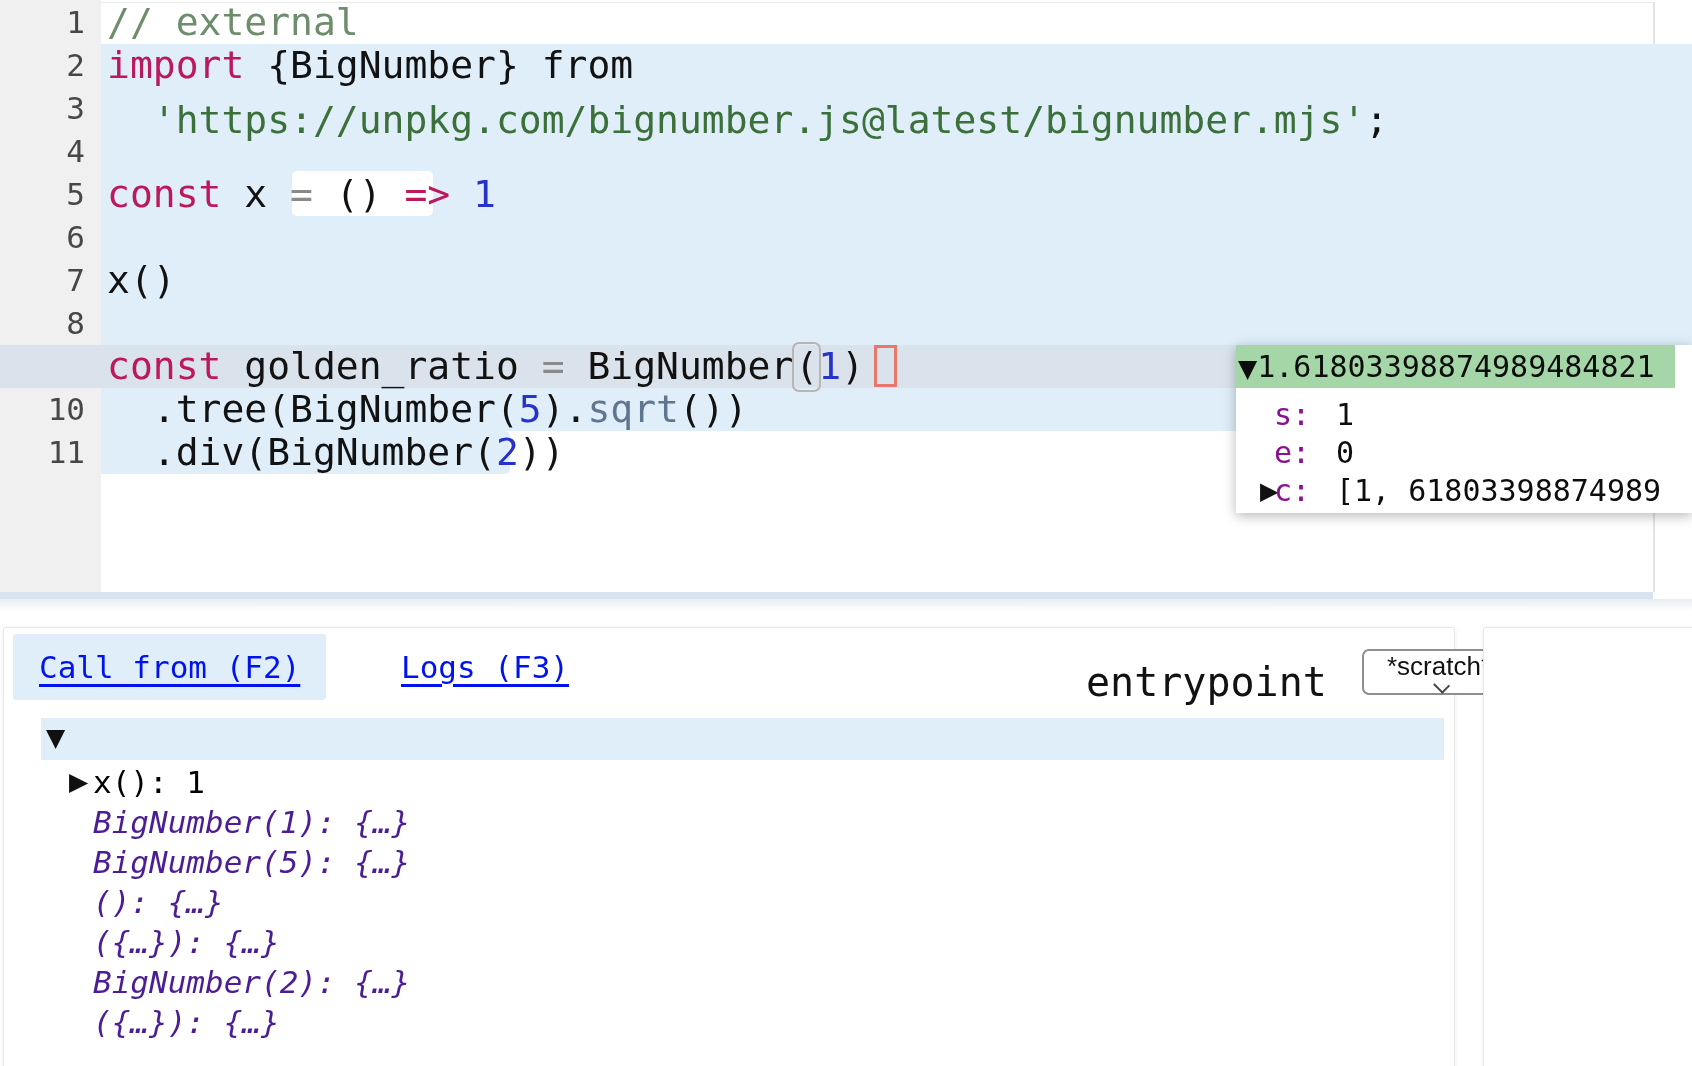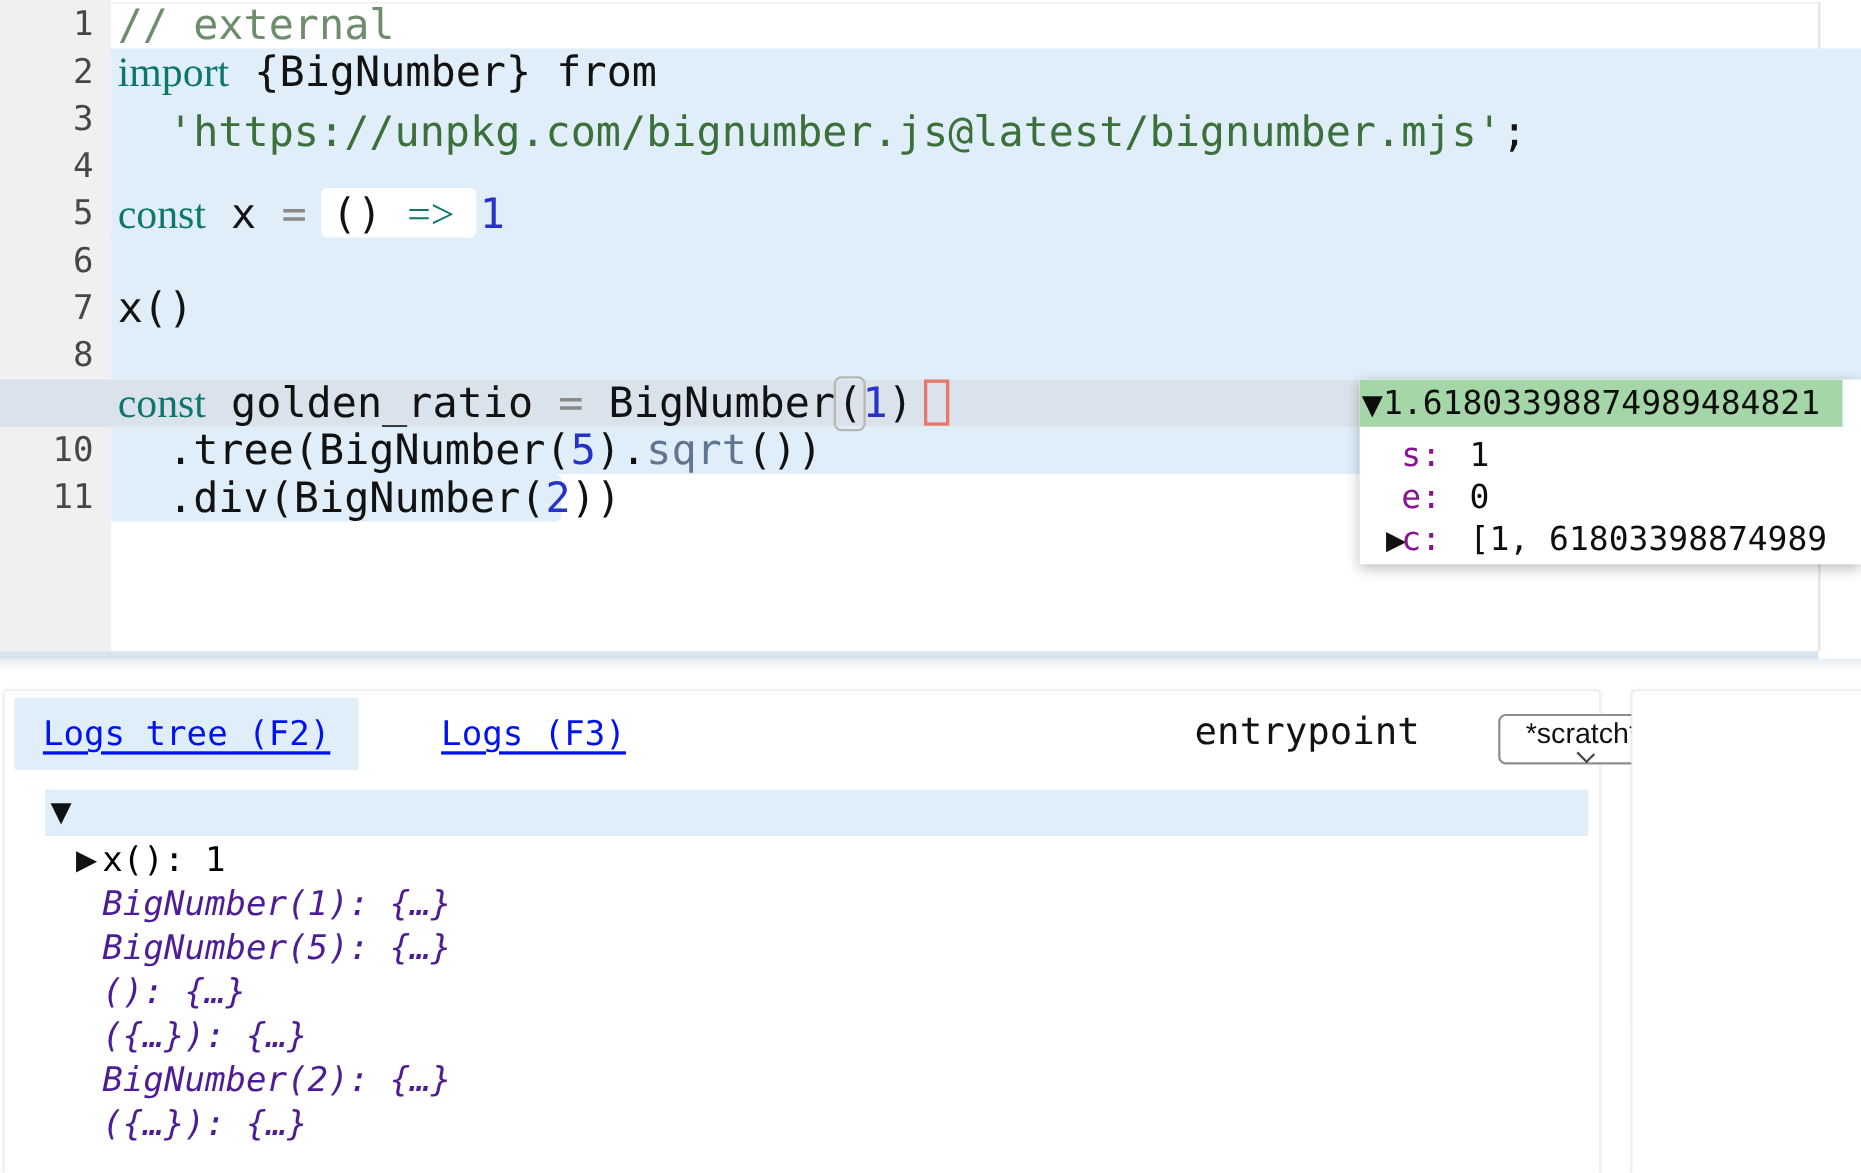--- a/index.html
+++ b/index.html
@@ -19,7 +19,7 @@
   .line-bg.blue-partial{background:#dfeef9;width:409px;border-radius:0 5px 5px 0;}
   .code-line{position:absolute;left:107px;height:43px;line-height:43px;font-size:38px;
     color:#121212;white-space:pre;z-index:2;}
-  .tk-keyword{color:#0f766e;font-family:Liberation Serif, serif;}
+  .tk-keyword{color:#be185d;}
   .tk-number{color:#2632c8;}
   .tk-comment{color:#6d8d6d;}
   .tk-string{color:#3b703b;}

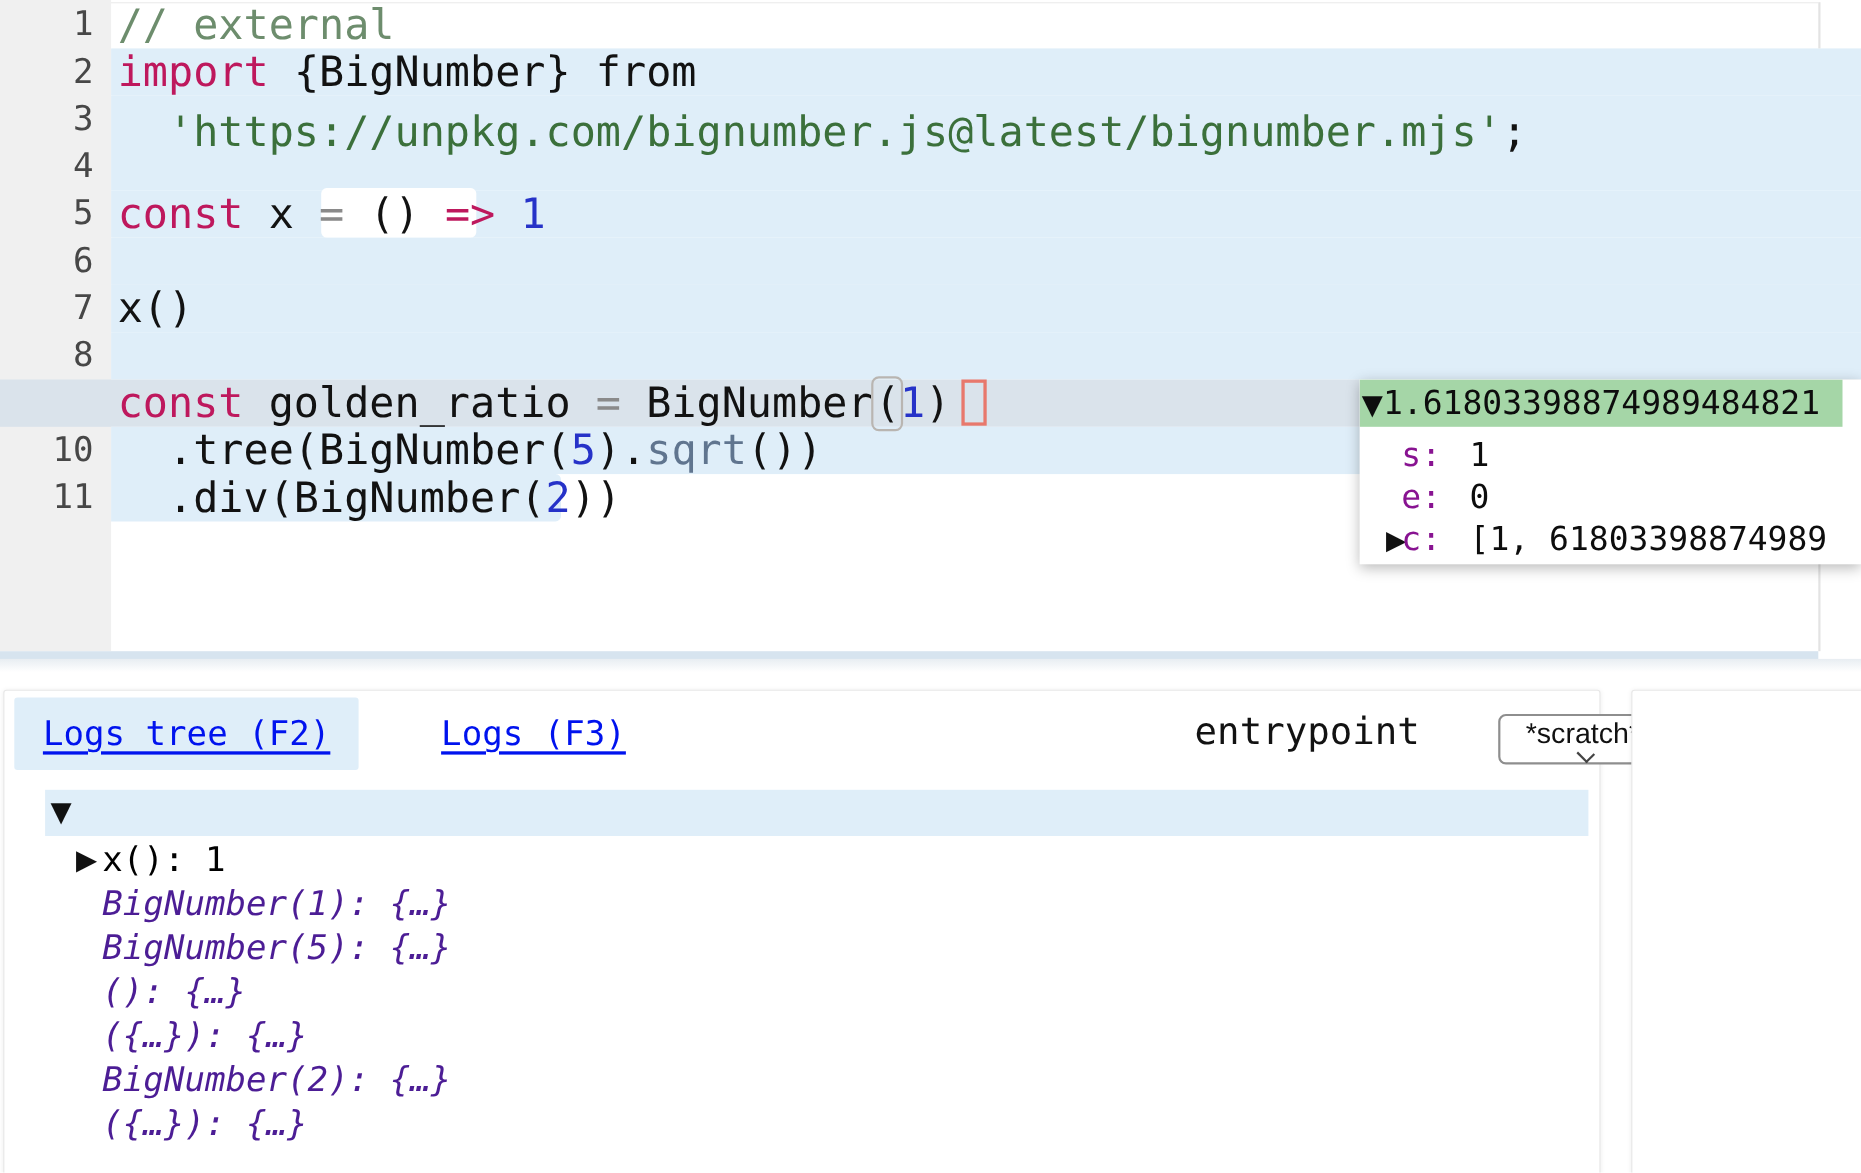--- a/index.html
+++ b/index.html
@@ -150,7 +150,7 @@
 </div>
 
 <div class="panel-main">
-  <div class="tab active">Logs tree (F2)</div>
+  <div class="tab active">Call from (F2)</div>
   <div class="tab inactive">Logs (F3)</div>
   <div class="entry-label">entrypoint</div>
   <div class="entry-select">

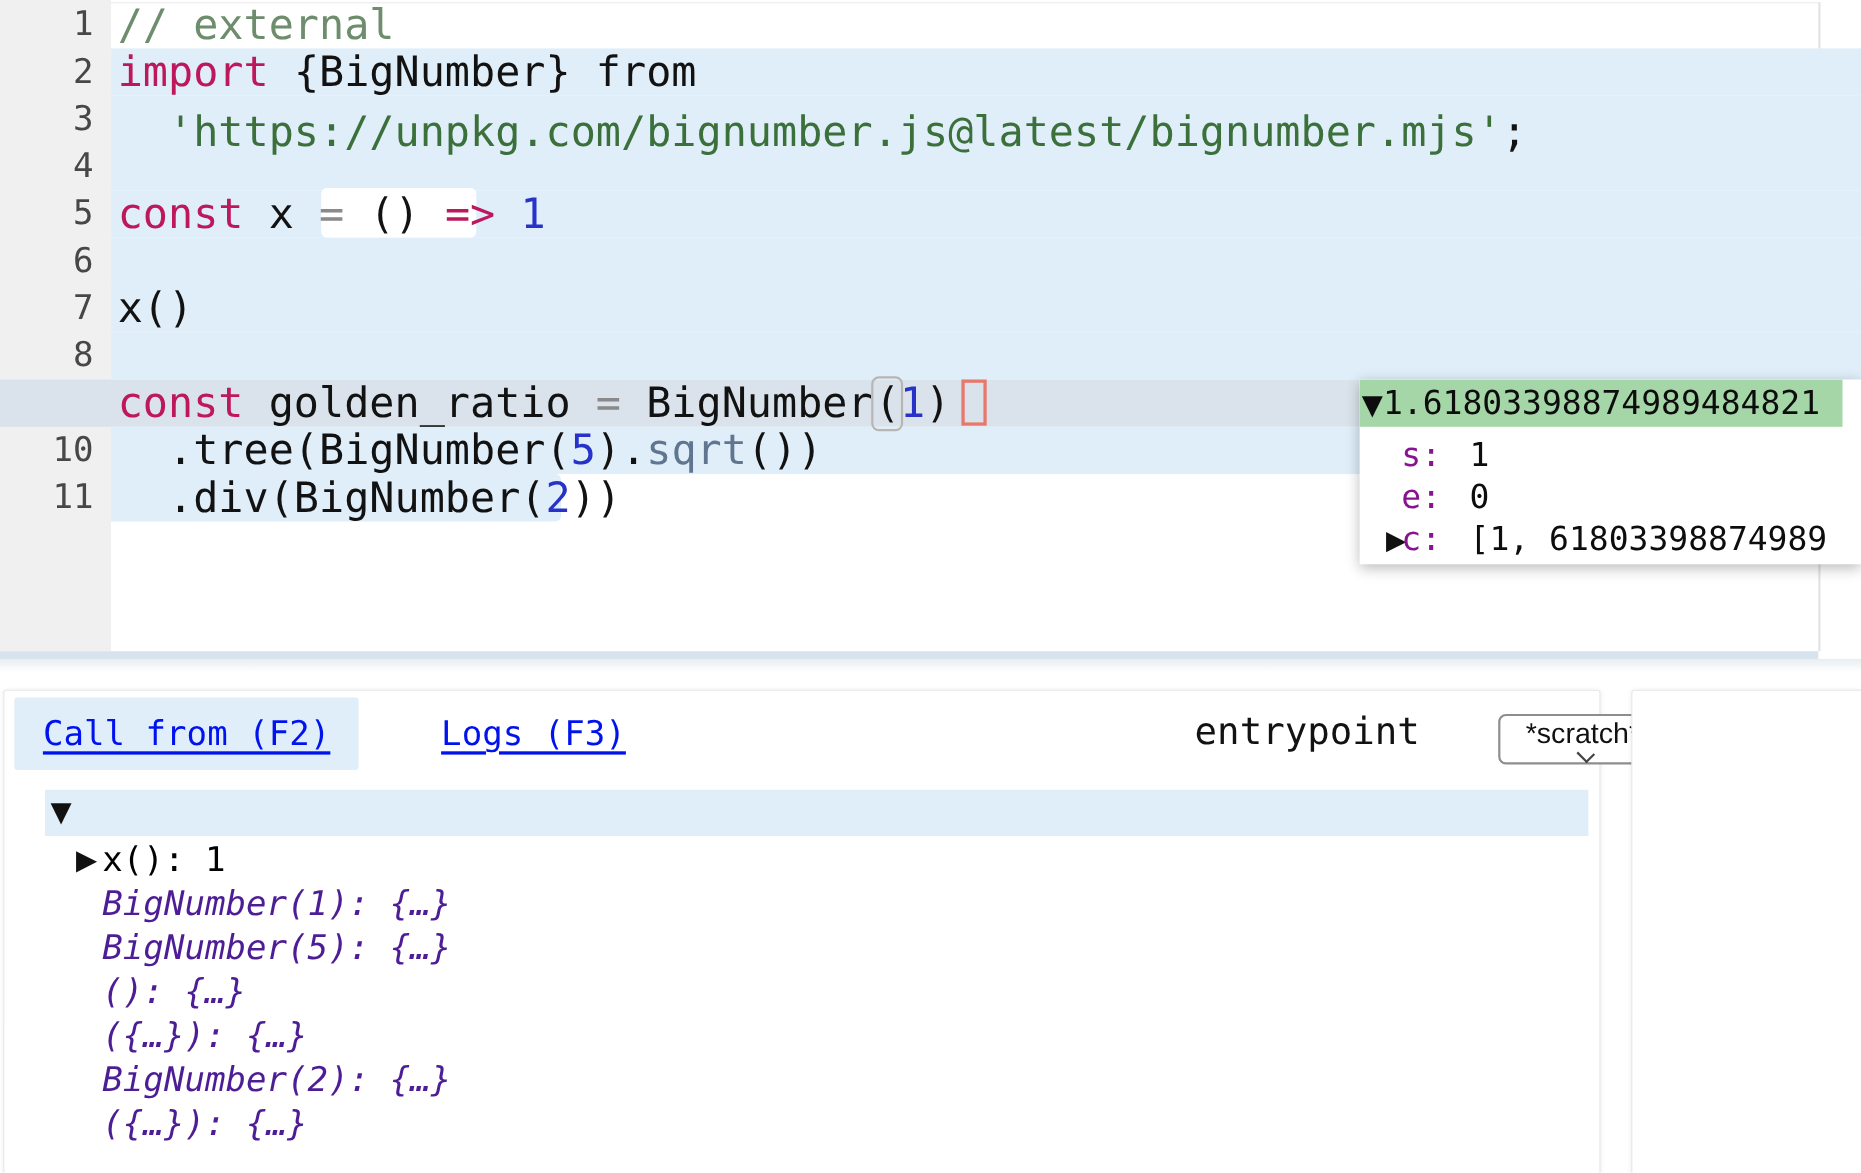--- a/index.html
+++ b/index.html
@@ -59,8 +59,8 @@
     text-underline-offset:6px;white-space:pre;cursor:pointer;}
   .tab.active{background:#dfeef9;border-radius:3px;padding:0 26px;left:9px;}
   .tab.inactive{left:397px;}
-  .entry-label{position:absolute;left:1082px;top:4px;height:66px;line-height:66px;
-    font-size:34px;color:#121212;}
+  .entry-label{position:absolute;left:1082px;top:21px;height:66px;line-height:66px;
+    font-size:40px;color:#121212;}
   .entry-select{position:absolute;left:1358px;top:21px;width:152px;height:46px;
     border:2px solid #8e8e8e;border-radius:7px;background:#fff;display:flex;
     align-items:center;justify-content:space-between;padding:0 10px 0 12px;box-sizing:border-box;

